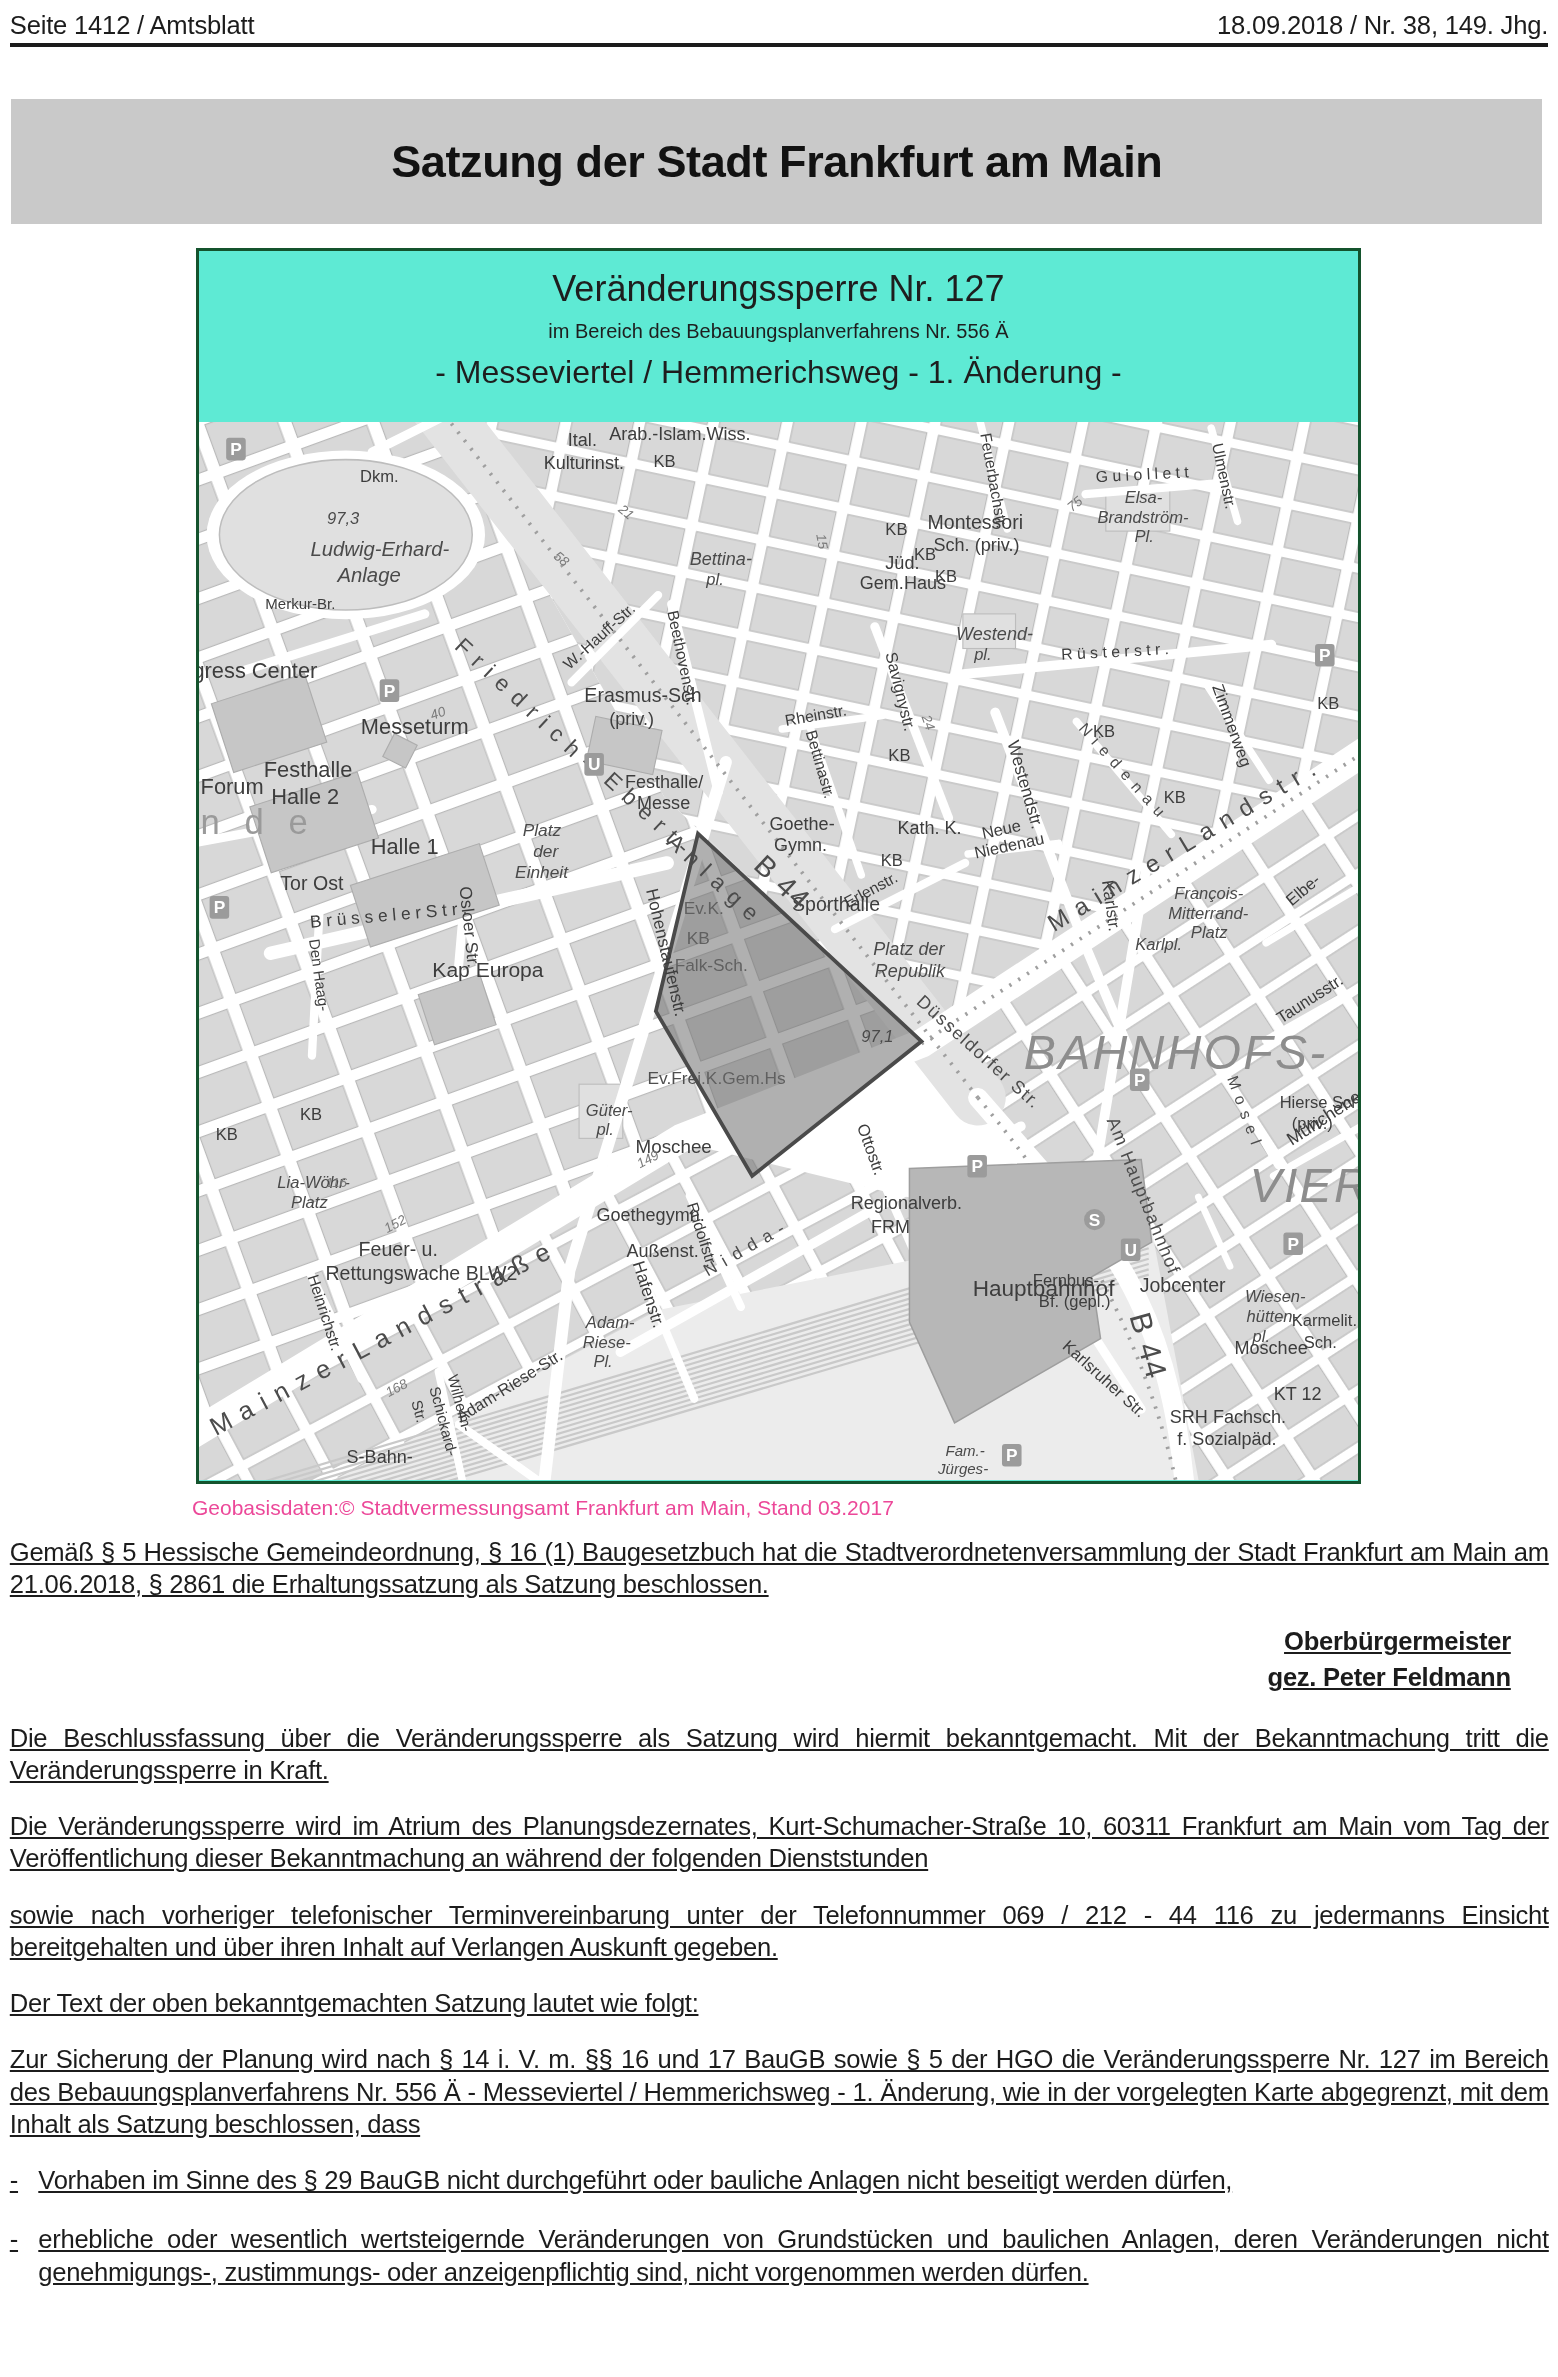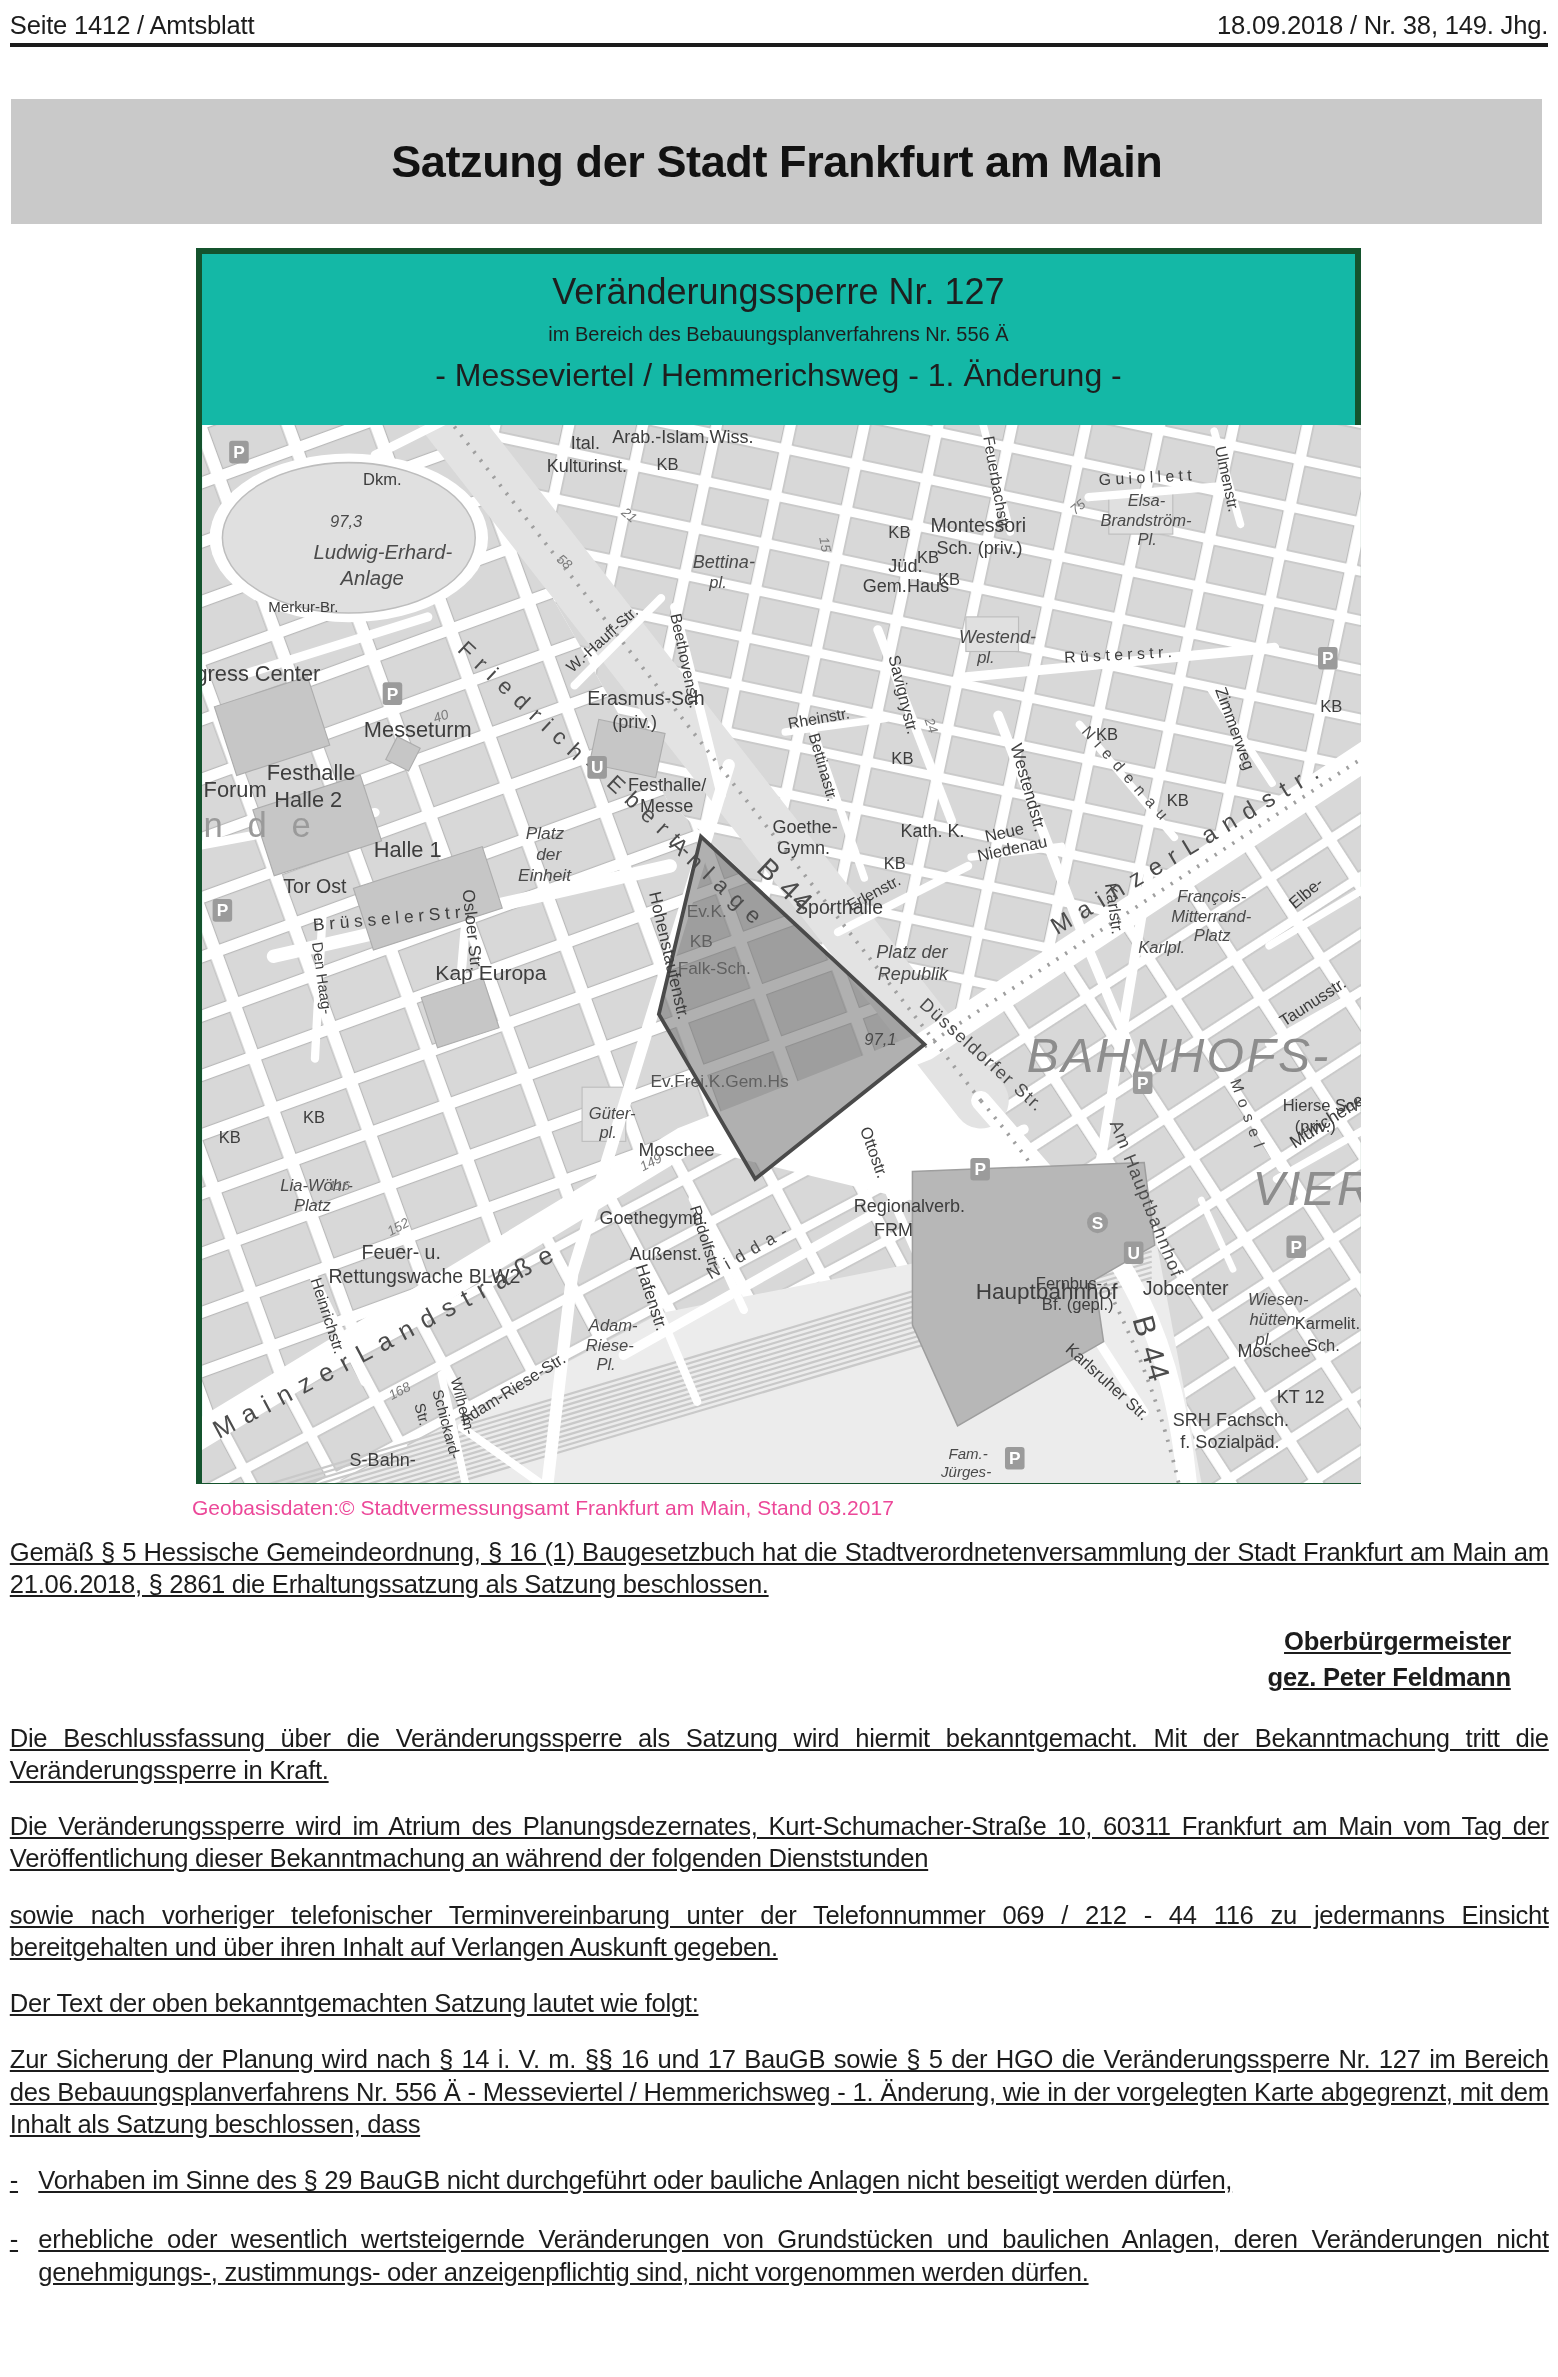--- a/index.html
+++ b/index.html
@@ -12,8 +12,8 @@
   .banner{position:absolute;top:99px;left:11.3px;width:1531px;height:125px;background:#c9c9c9;
           display:flex;align-items:center;justify-content:center;}
   .banner .bt{font-size:45px;font-weight:bold;color:#121212;letter-spacing:-0.4px;}
-  .mapbox{position:absolute;top:248px;left:196px;width:1165px;height:1236px;border:6px solid #14532d;
-          box-sizing:border-box;background:#14b8a6;}
+  .mapbox{position:absolute;top:248px;left:196px;width:1165px;height:1236px;border:3px solid #14532d;
+          box-sizing:border-box;background:#5eead4;}
   .mb-titles{text-align:center;padding-top:12px;}
   .mt1{font-size:36px;color:#1e1e1e;margin:4.5px 0 10.5px;}
   .mt2{font-size:20px;color:#1e1e1e;margin:0 0 10.5px;}

